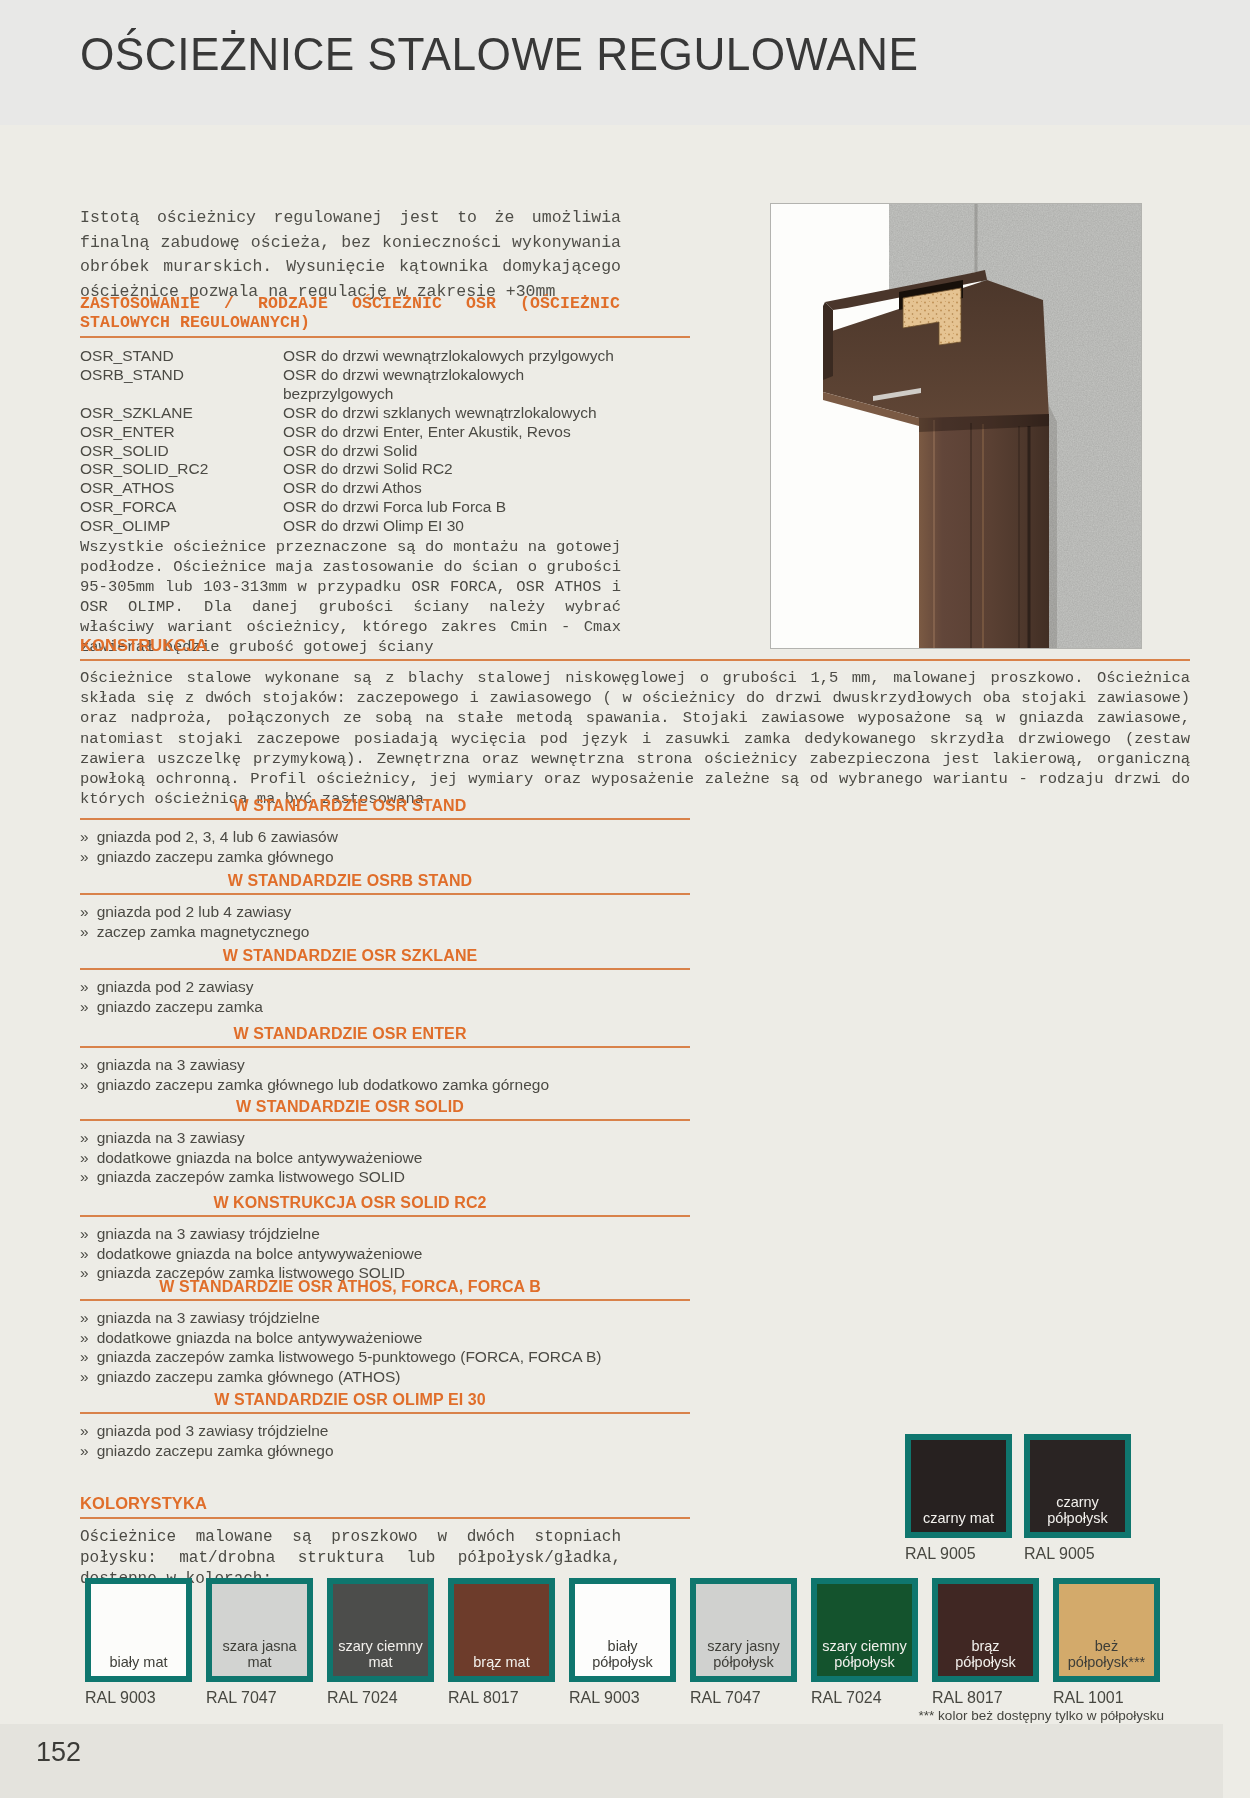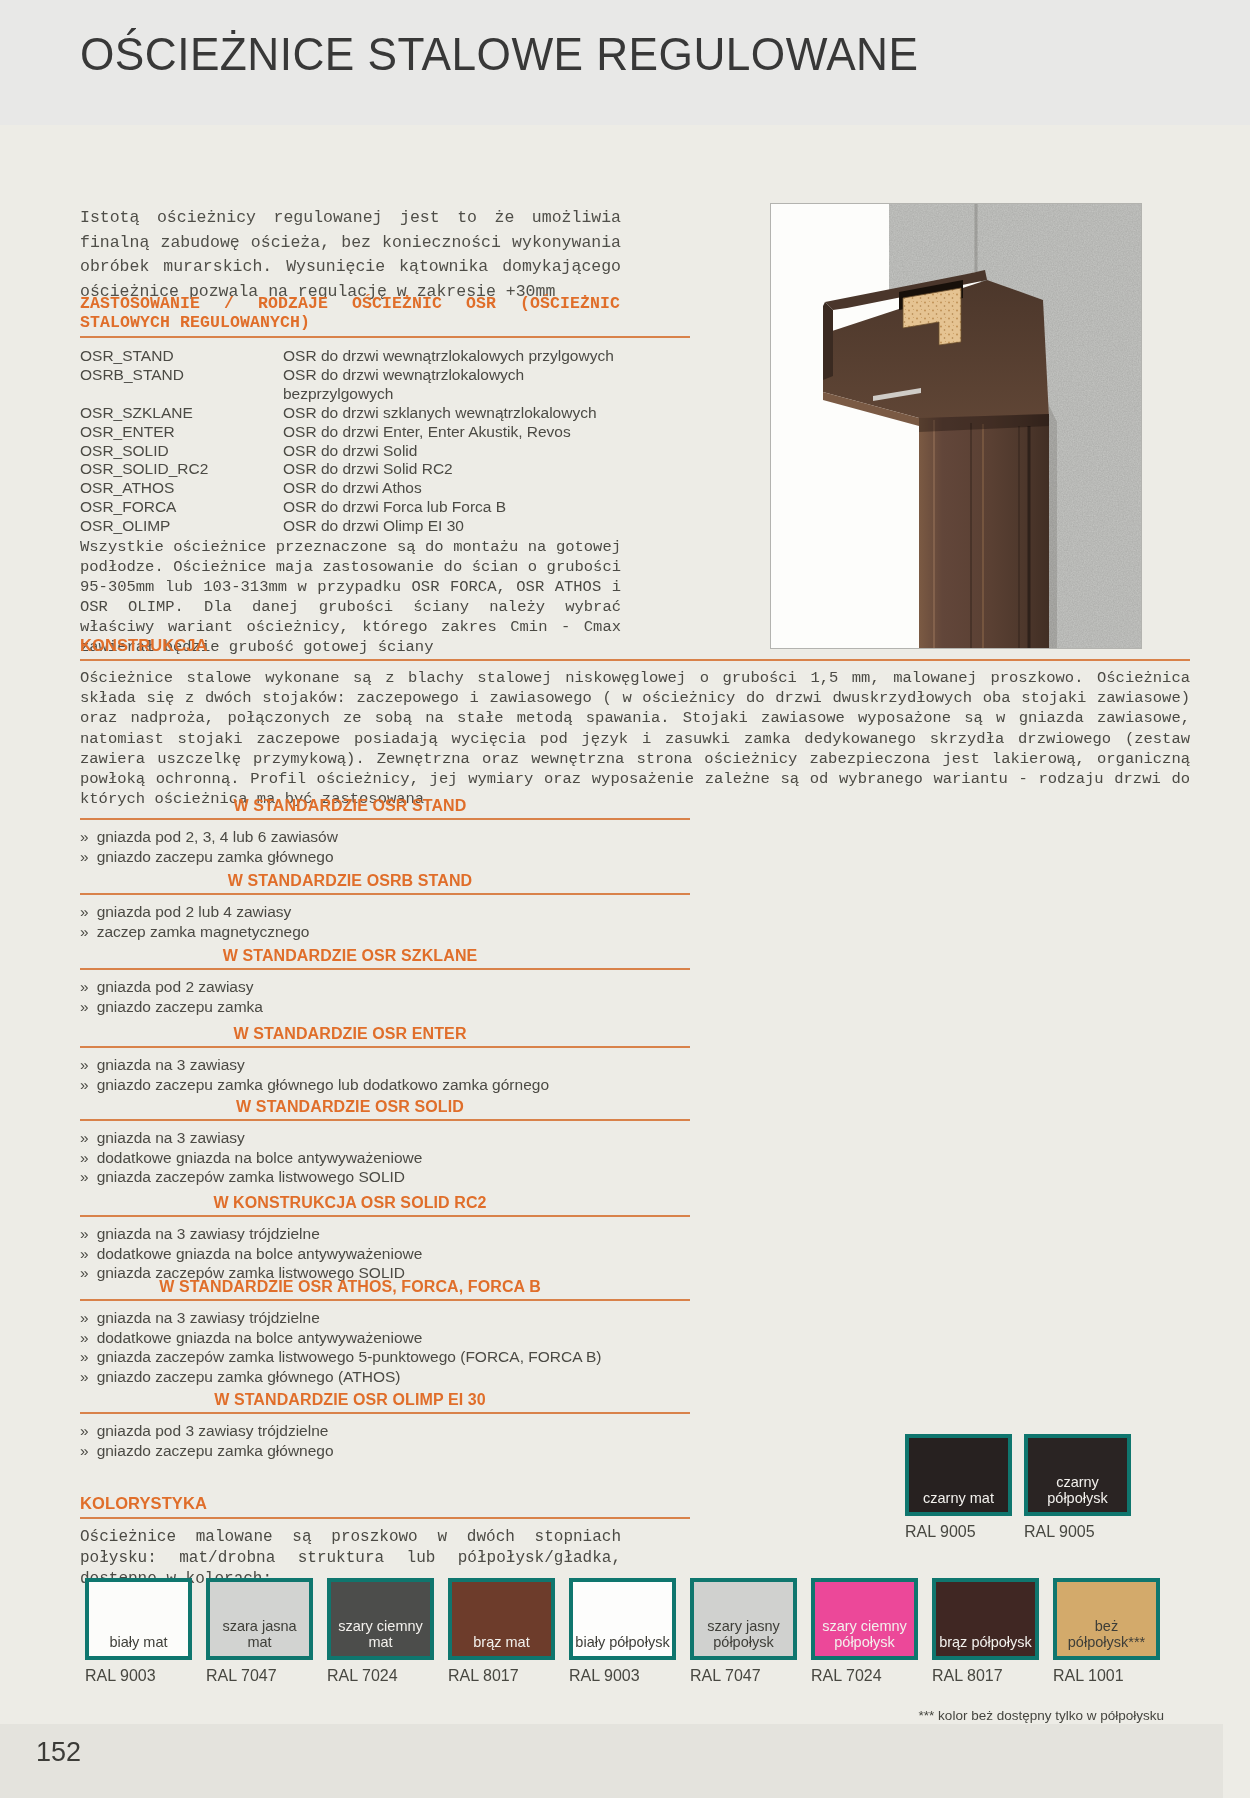--- a/index.html
+++ b/index.html
@@ -55,7 +55,7 @@
   .swatch-row.toprow{left:905px;top:1434px;gap:12px;}
   .swatch-row.bottomrow{left:85px;top:1578px;gap:14px;}
   .swatch-cell{width:107px;flex:0 0 107px;}
-  .swatch{position:relative;width:107px;height:82px;border:4px solid #0f766e;box-sizing:border-box;}
+  .swatch{position:relative;width:107px;height:104px;border:6px solid #0f766e;box-sizing:border-box;}
   .swatch-label{position:absolute;left:2px;right:2px;bottom:6px;text-align:center;
                 font-size:14.5px;line-height:16px;}
   .swatch.light .swatch-label{color:#f3f1ed;}

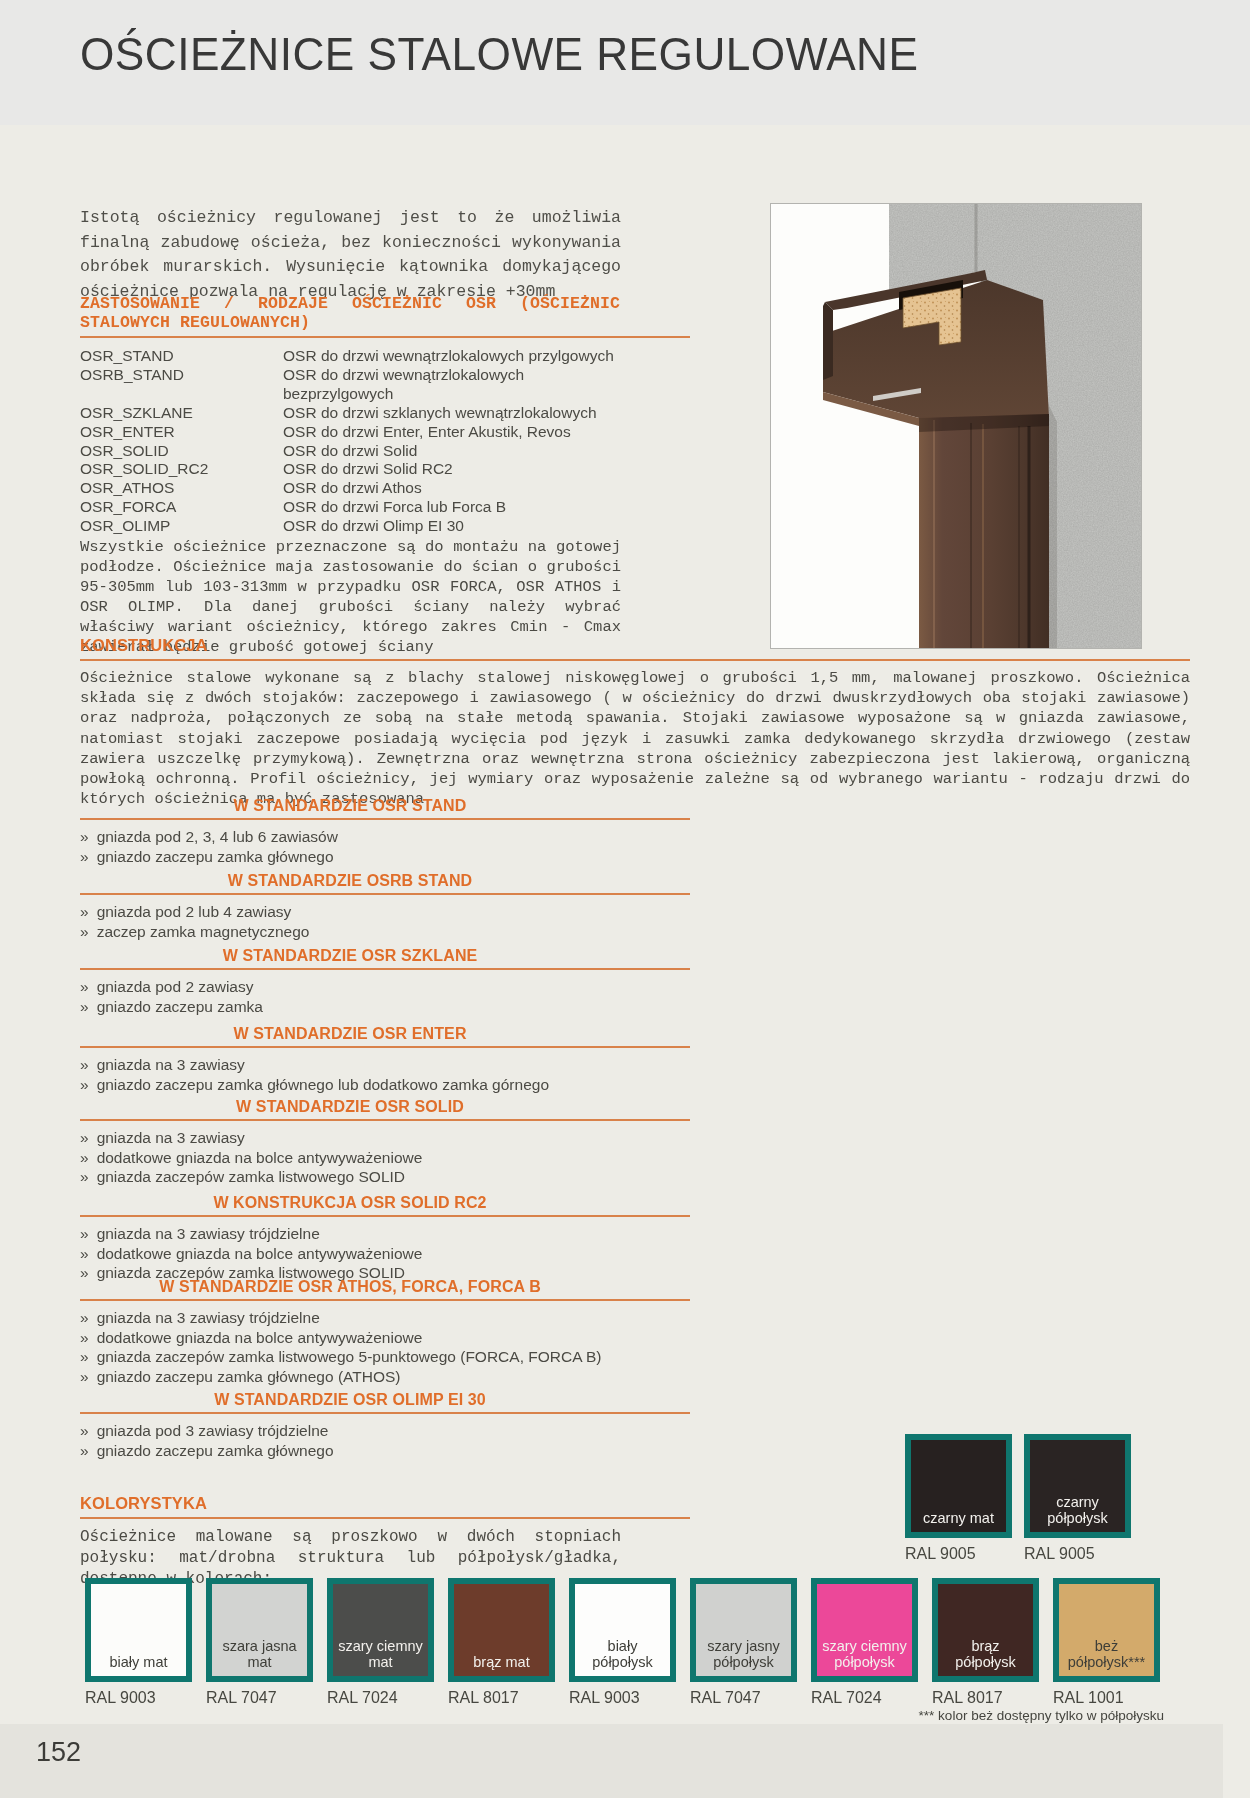--- a/index.html
+++ b/index.html
@@ -426,7 +426,7 @@
       </div>
 
       <div class="swatch-cell">
-        <div class="swatch light" style="background: #ec4899;">
+        <div class="swatch light" style="background: #14532d;">
           <span class="swatch-label">szary ciemny półpołysk</span>
         </div>
         <div class="ral">RAL 7024</div>

